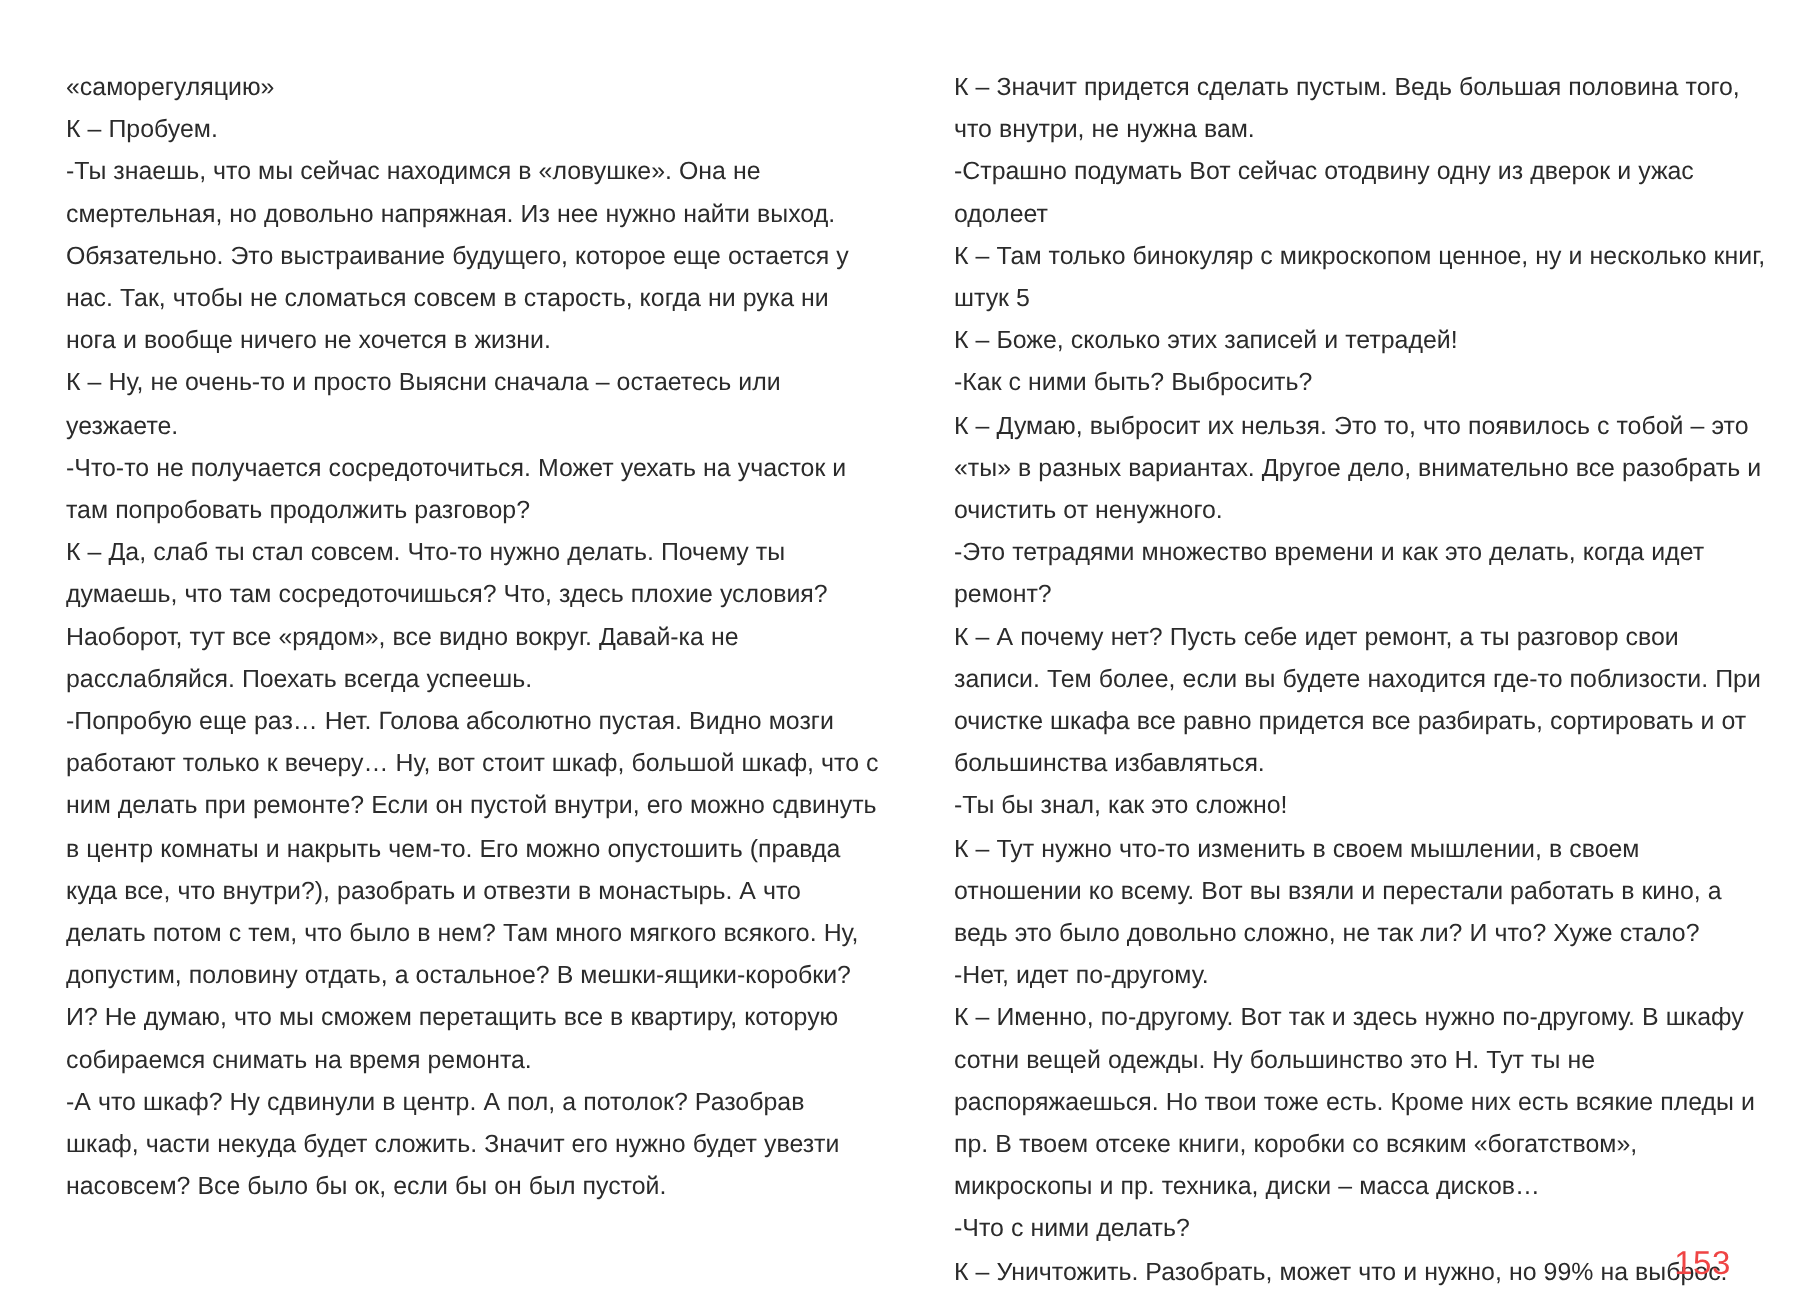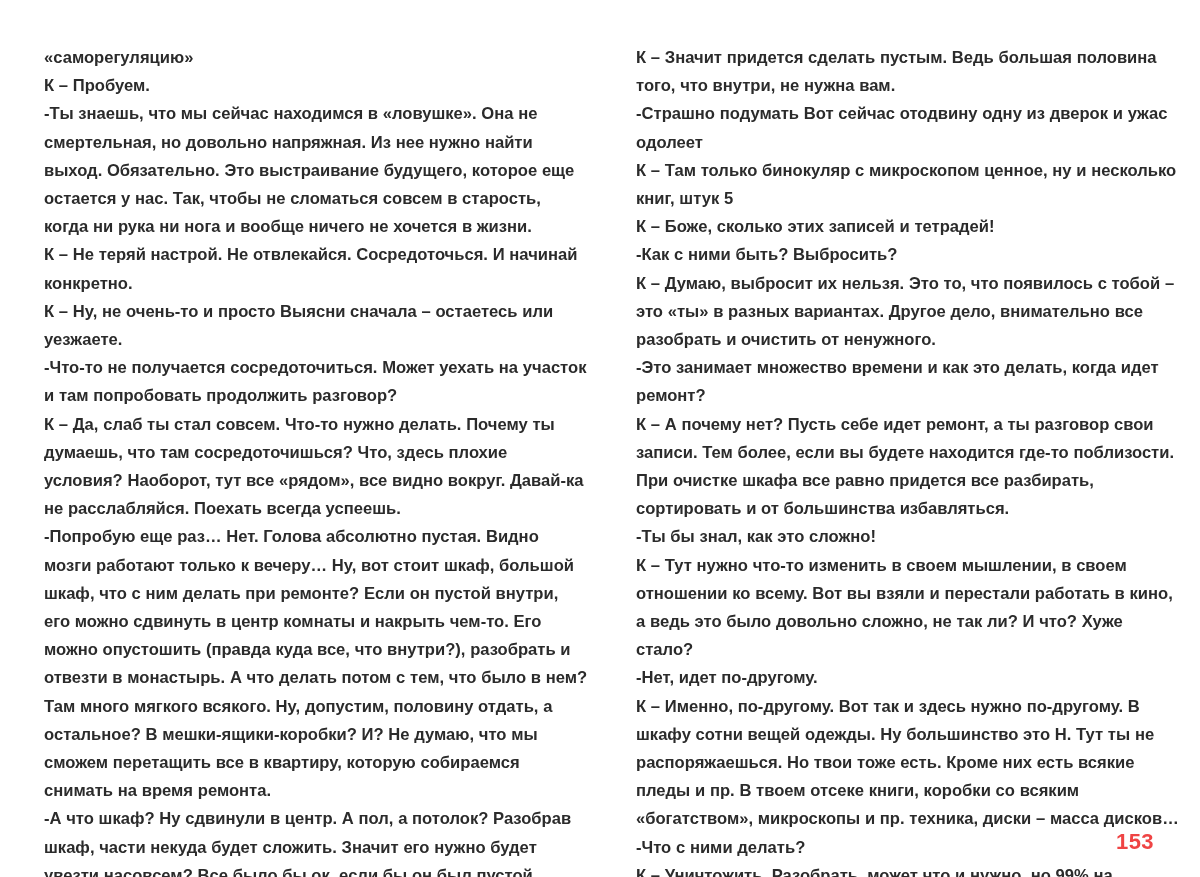--- a/index.html
+++ b/index.html
@@ -16,7 +16,6 @@
     box-sizing: border-box;
     overflow: hidden;
     font-family: "Liberation Sans", "DejaVu Sans", sans-serif;
-    font-weight: bold;
   }
   .columns {
     position: absolute;

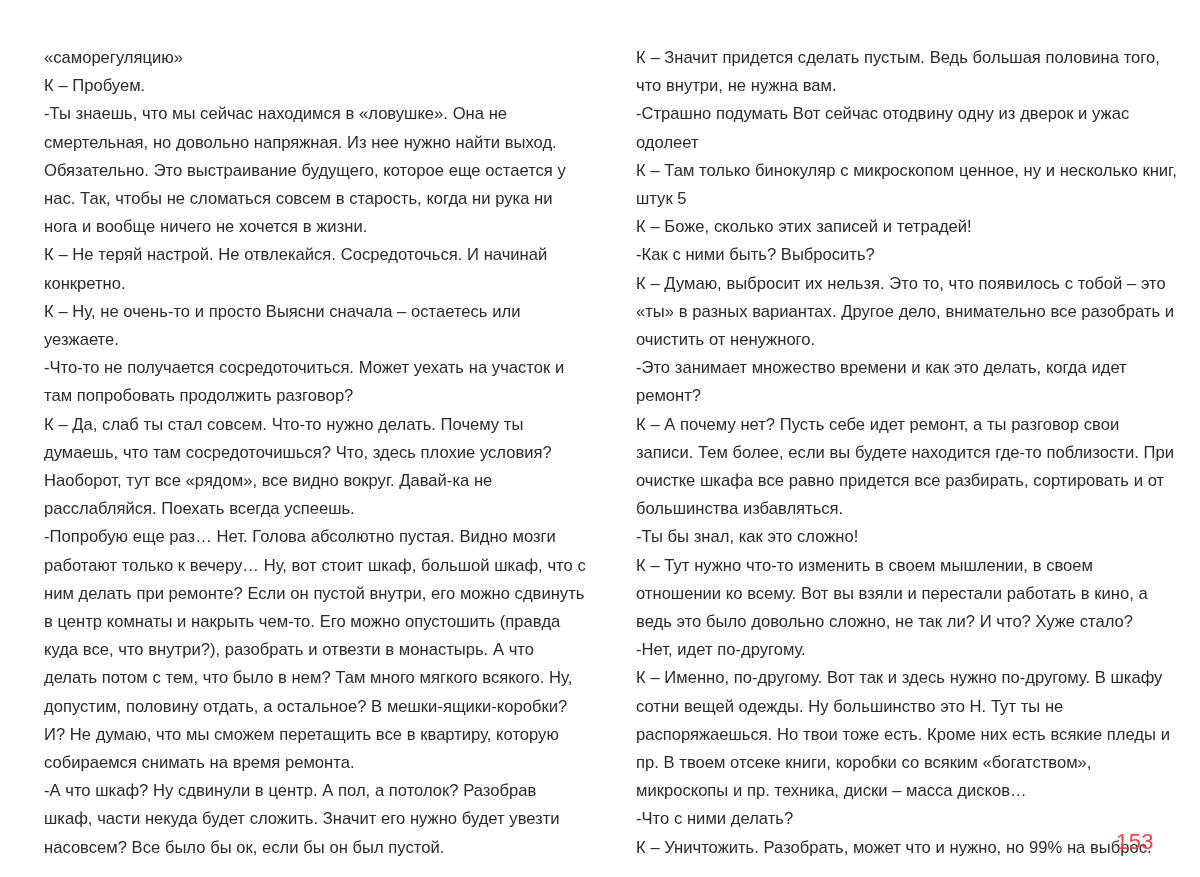--- a/index.html
+++ b/index.html
@@ -64,7 +64,6 @@
       <p class="para">«саморегуляцию»</p>
       <p class="para">К – Пробуем.</p>
       <p class="para">-Ты знаешь, что мы сейчас находимся в «ловушке». Она не смертельная, но довольно напряжная. Из нее нужно найти выход. Обязательно. Это выстраивание будущего, которое еще остается у нас. Так, чтобы не сломаться совсем в старость, когда ни рука ни нога и вообще ничего не хочется в жизни.</p>
-      <p class="para">К – Не теряй настрой. Не отвлекайся. Сосредоточься. И начинай конкретно.</p>
       <p class="para">К – Ну, не очень-то и просто  Выясни сначала – остаетесь или уезжаете.</p>
       <p class="para">-Что-то не получается сосредоточиться. Может уехать на участок и там попробовать продолжить разговор?</p>
       <p class="para">К – Да, слаб ты стал совсем. Что-то нужно делать. Почему ты думаешь, что там сосредоточишься? Что, здесь плохие условия? Наоборот, тут все «рядом», все видно вокруг. Давай-ка не расслабляйся. Поехать всегда успеешь.</p>

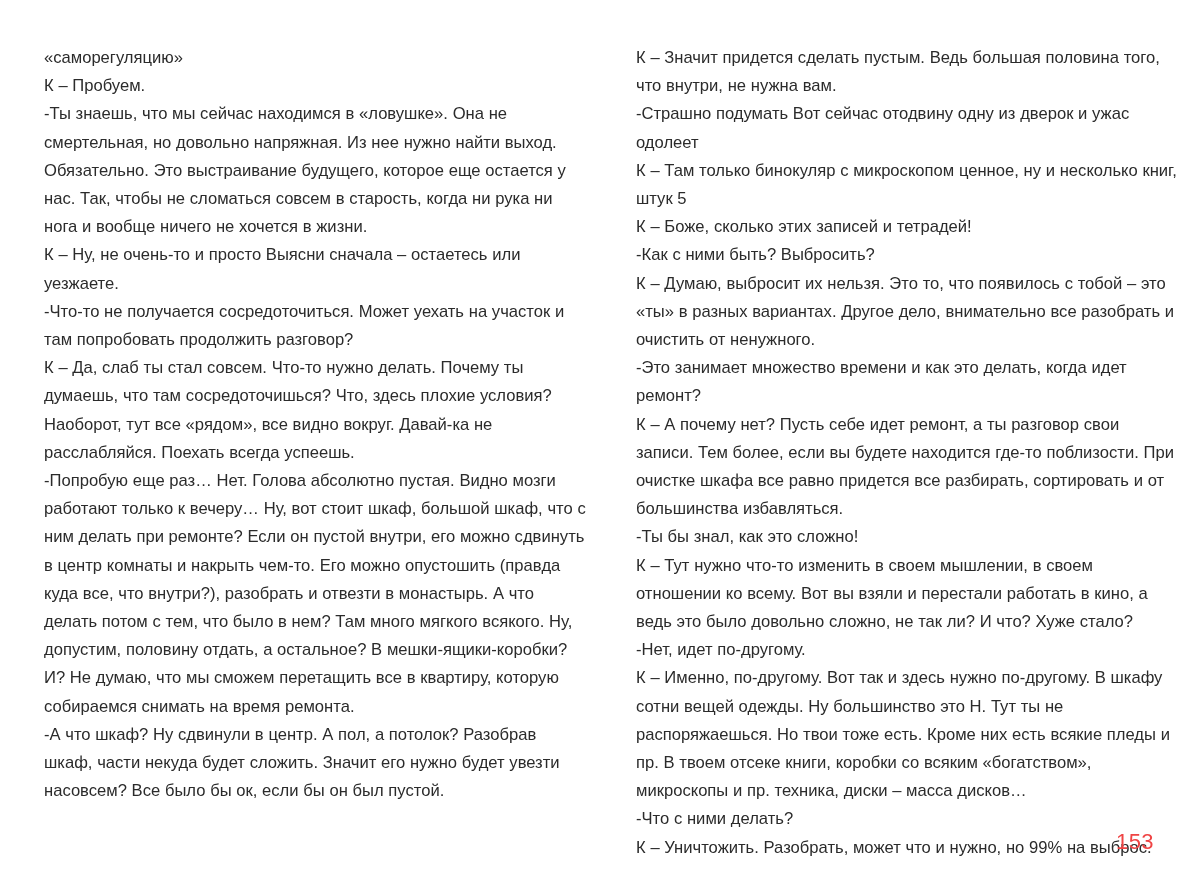--- a/index.html
+++ b/index.html
@@ -78,7 +78,7 @@
       <p class="para">К – Боже, сколько этих записей и тетрадей!</p>
       <p class="para">-Как с ними быть? Выбросить?</p>
       <p class="para">К – Думаю, выбросит их нельзя. Это то, что появилось с тобой – это «ты» в разных вариантах.  Другое дело, внимательно все разобрать и очистить от ненужного.</p>
-      <p class="para">-Это занимает множество времени и как это делать, когда идет ремонт?</p>
+      <p class="para">-Это тетрадями множество времени и как это делать, когда идет ремонт?</p>
       <p class="para">К – А почему нет? Пусть себе идет ремонт, а ты разговор свои записи. Тем более, если вы будете находится где-то поблизости. При очистке шкафа все равно придется все разбирать, сортировать и от большинства избавляться.</p>
       <p class="para">-Ты бы знал, как это сложно!</p>
       <p class="para">К – Тут нужно что-то изменить в своем мышлении, в своем отношении ко всему. Вот вы взяли и перестали работать в кино, а ведь это было довольно сложно, не так ли? И что? Хуже стало?</p>

